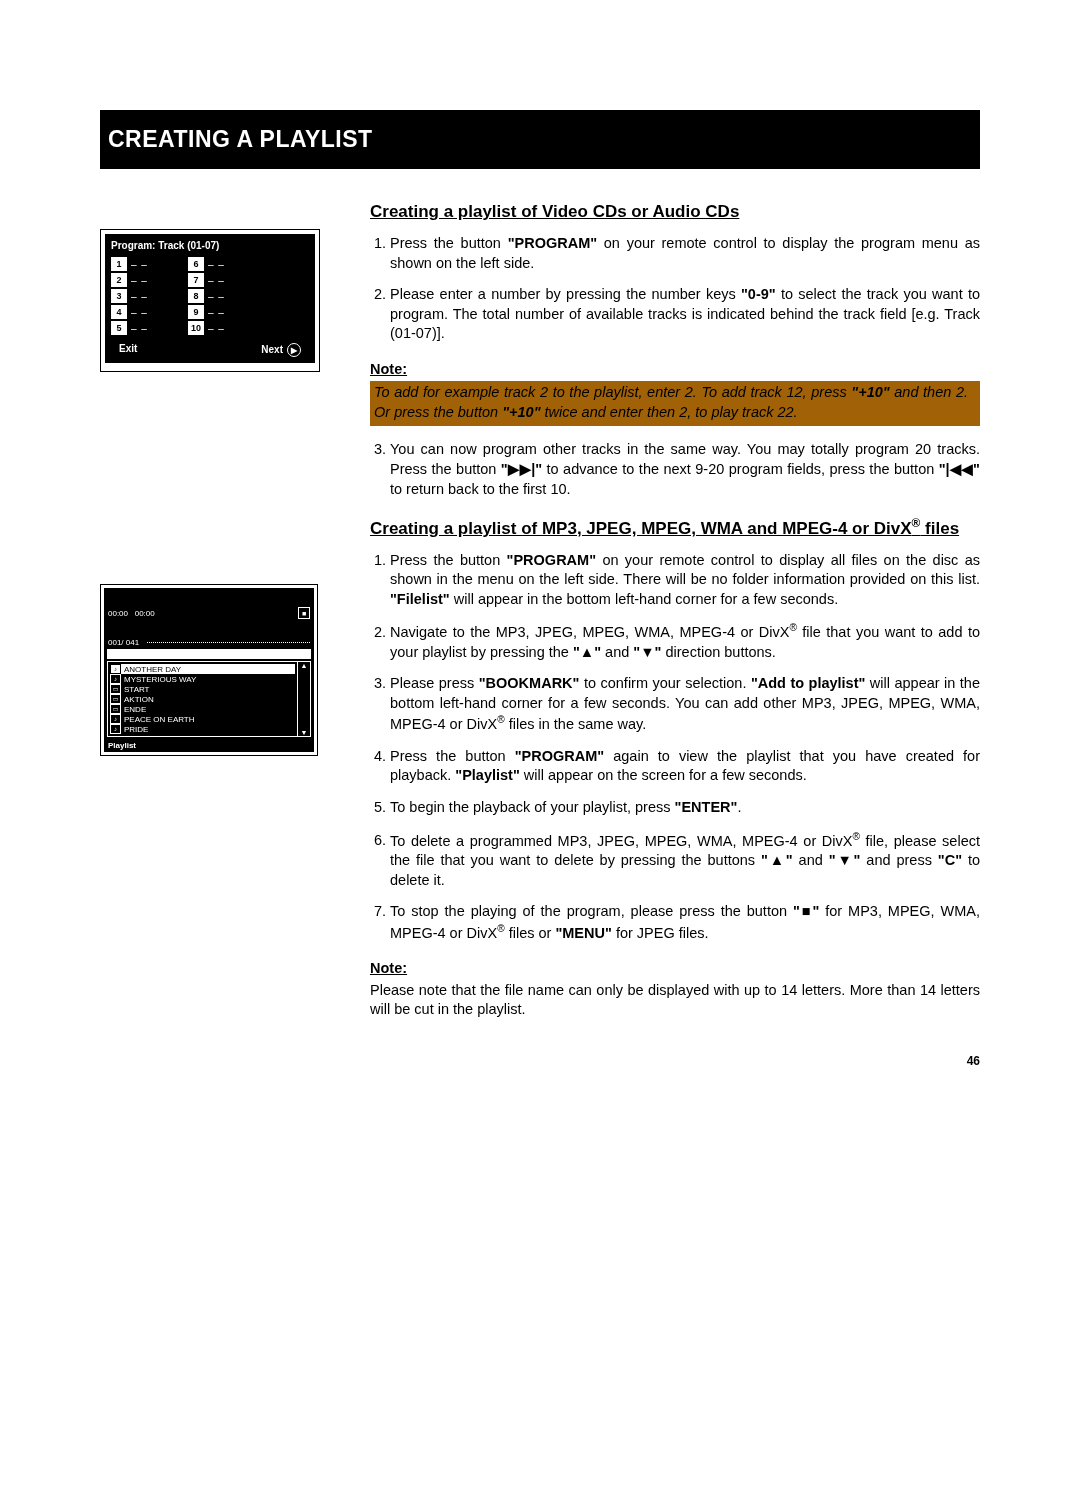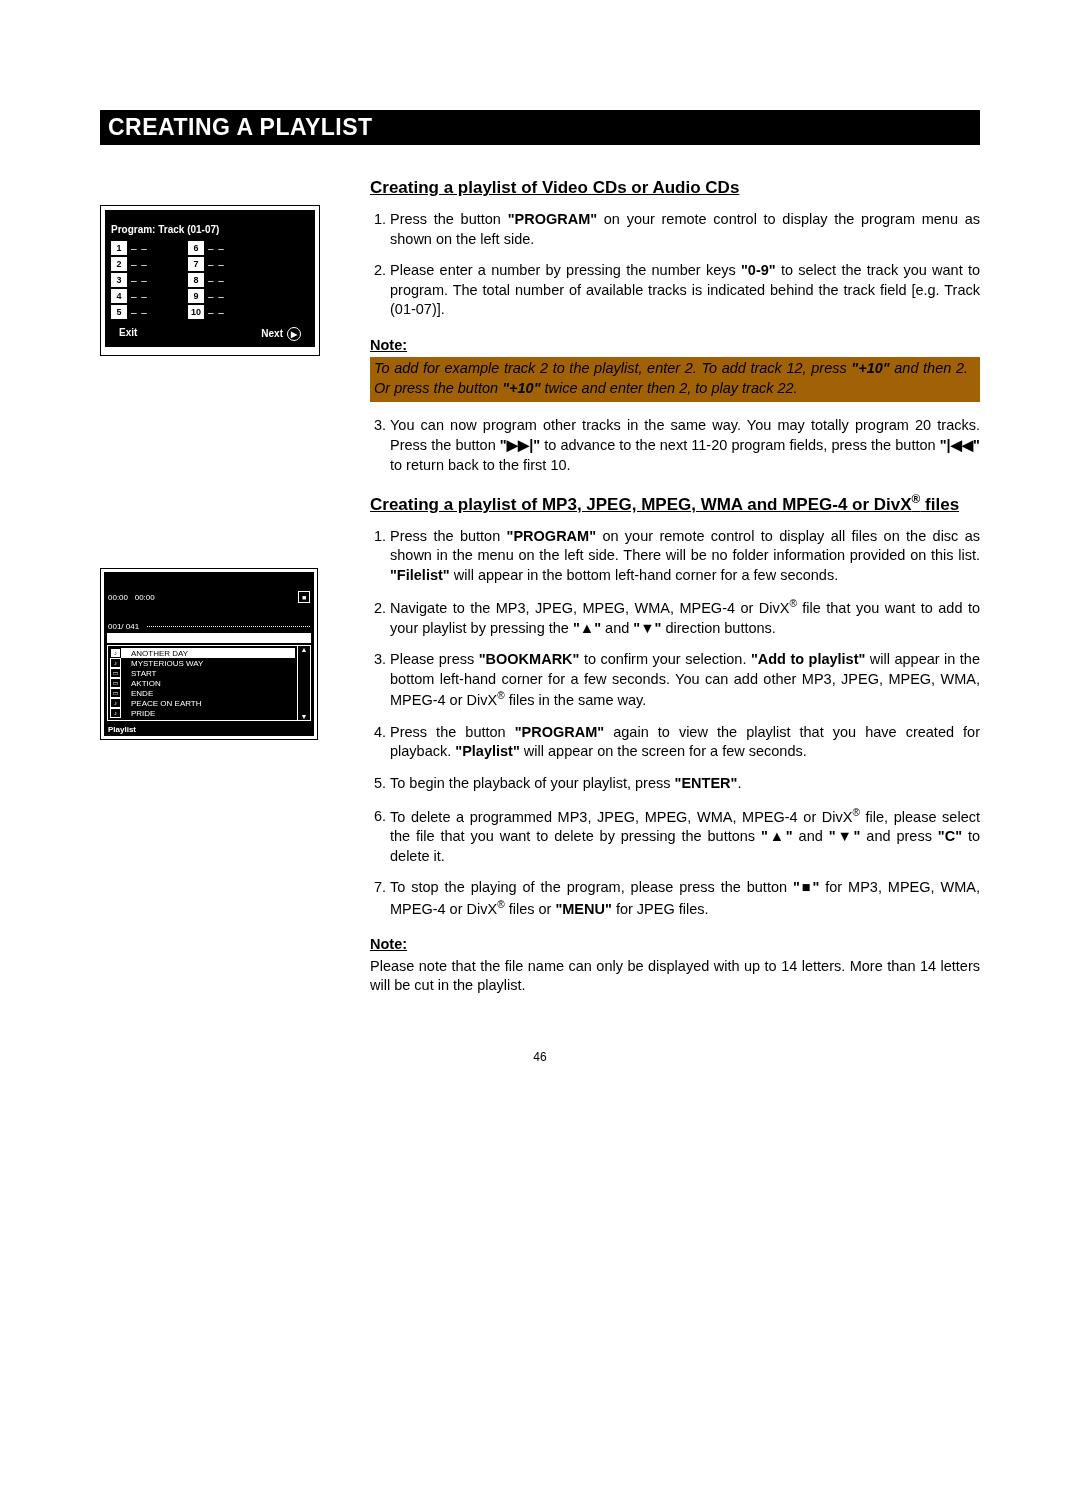--- a/index.html
+++ b/index.html
@@ -20,7 +20,7 @@
     color: #fff;
     font-weight: bold;
     font-size: 23px;
-    padding: 4px 8px;
+    padding: 16px 8px;
     letter-spacing: 0.5px;
   }
   .columns {

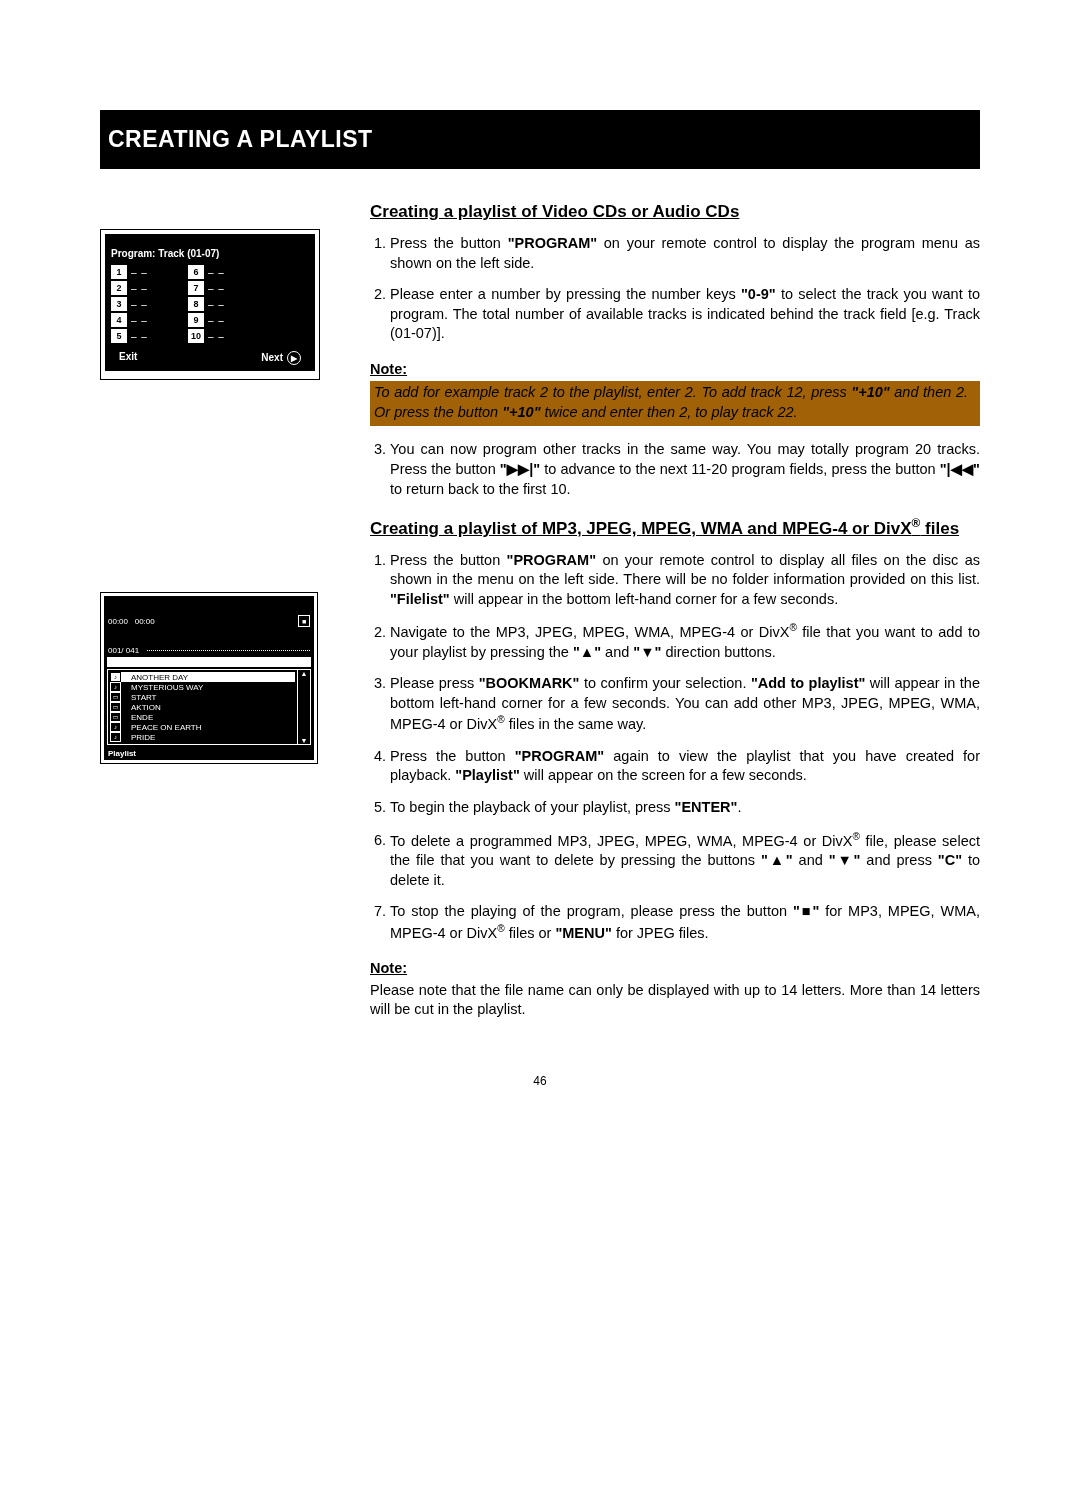--- a/index.html
+++ b/index.html
@@ -78,7 +78,7 @@
   .prog-inner {
     background: #000;
     color: #fff;
-    padding: 14px 6px 6px 6px;
+    padding: 6px 6px 6px 6px;
     font-size: 10px;
   }
   .prog-header {

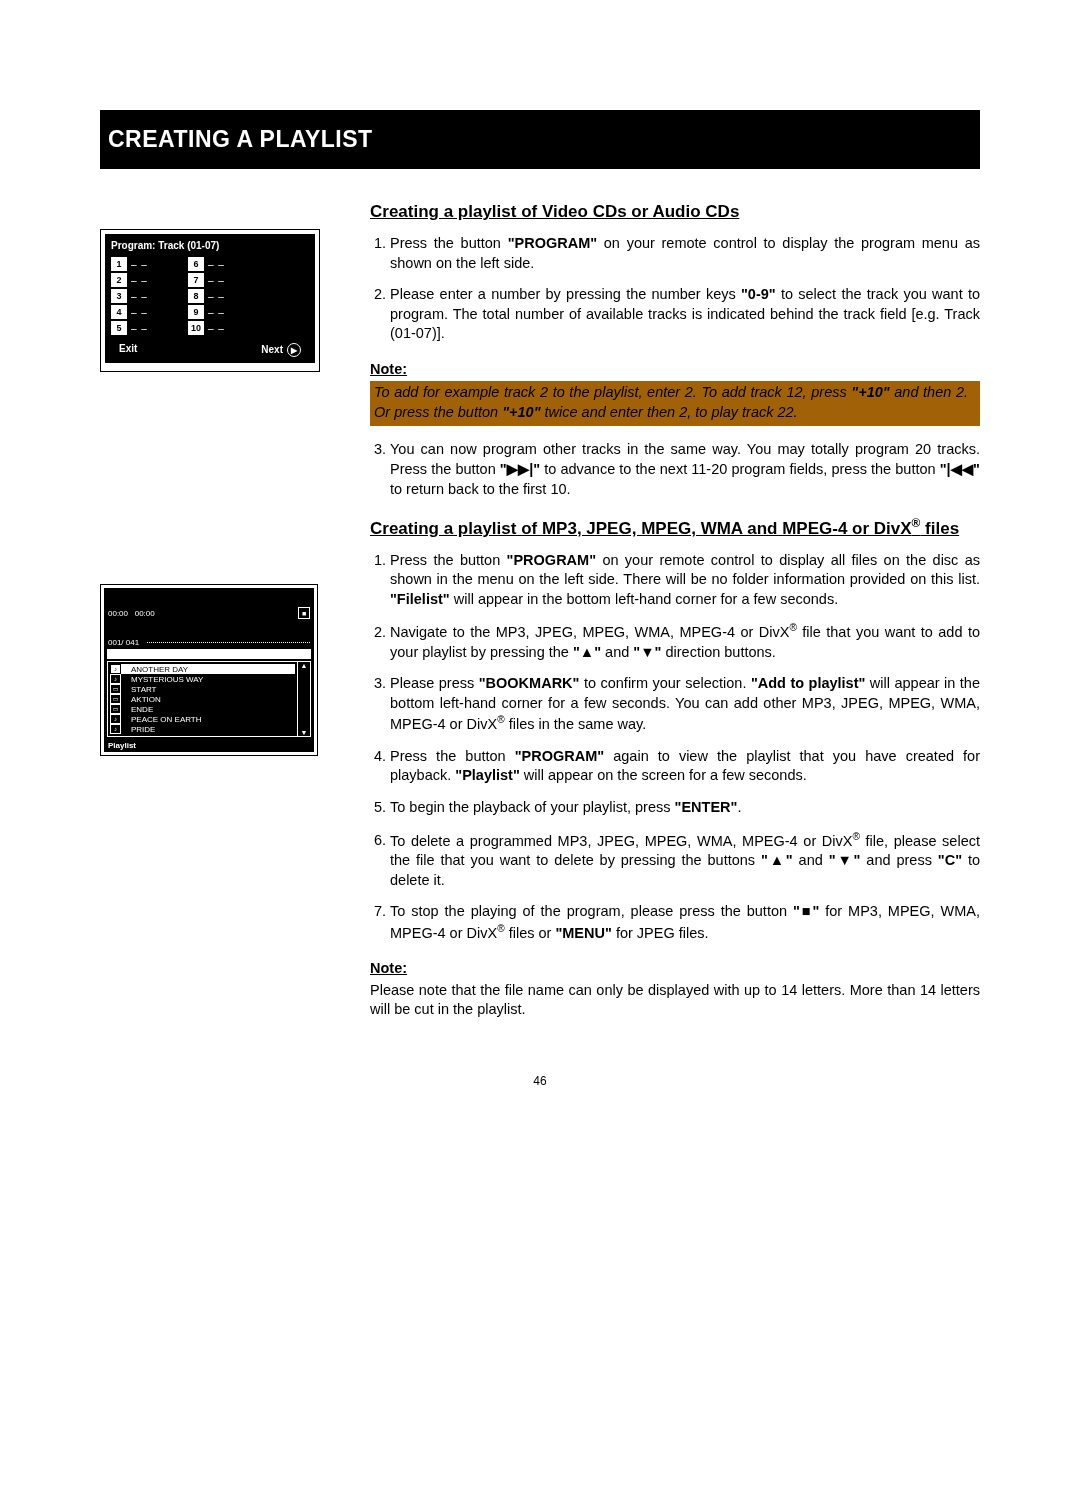--- a/index.html
+++ b/index.html
@@ -332,7 +332,7 @@
         <span>To add for example track 2 to the playlist, enter 2. To add track 12, press </span><b>"+10"</b><span> and then 2. Or press the button </span><b>"+10"</b><span> twice and enter then 2, to play track 22.</span>
       </div>
       <ol class="steps" start="3">
-        <li><span>You can now program other tracks in the same way. You may totally program 20 tracks. Press the button </span><b>"▶▶|"</b><span> to advance to the next 11-20 program fields, press the button </span><b>"|◀◀"</b><span> to return back to the first 10.</span></li>
+        <li><span>You can now program other tracks in the same way. You may totally program 20 tracks. Press the button </span><b>"▶▶|"</b><span> to advance to the next 9-20 program fields, press the button </span><b>"|◀◀"</b><span> to return back to the first 10.</span></li>
       </ol>
 
       <div class="section-heading">

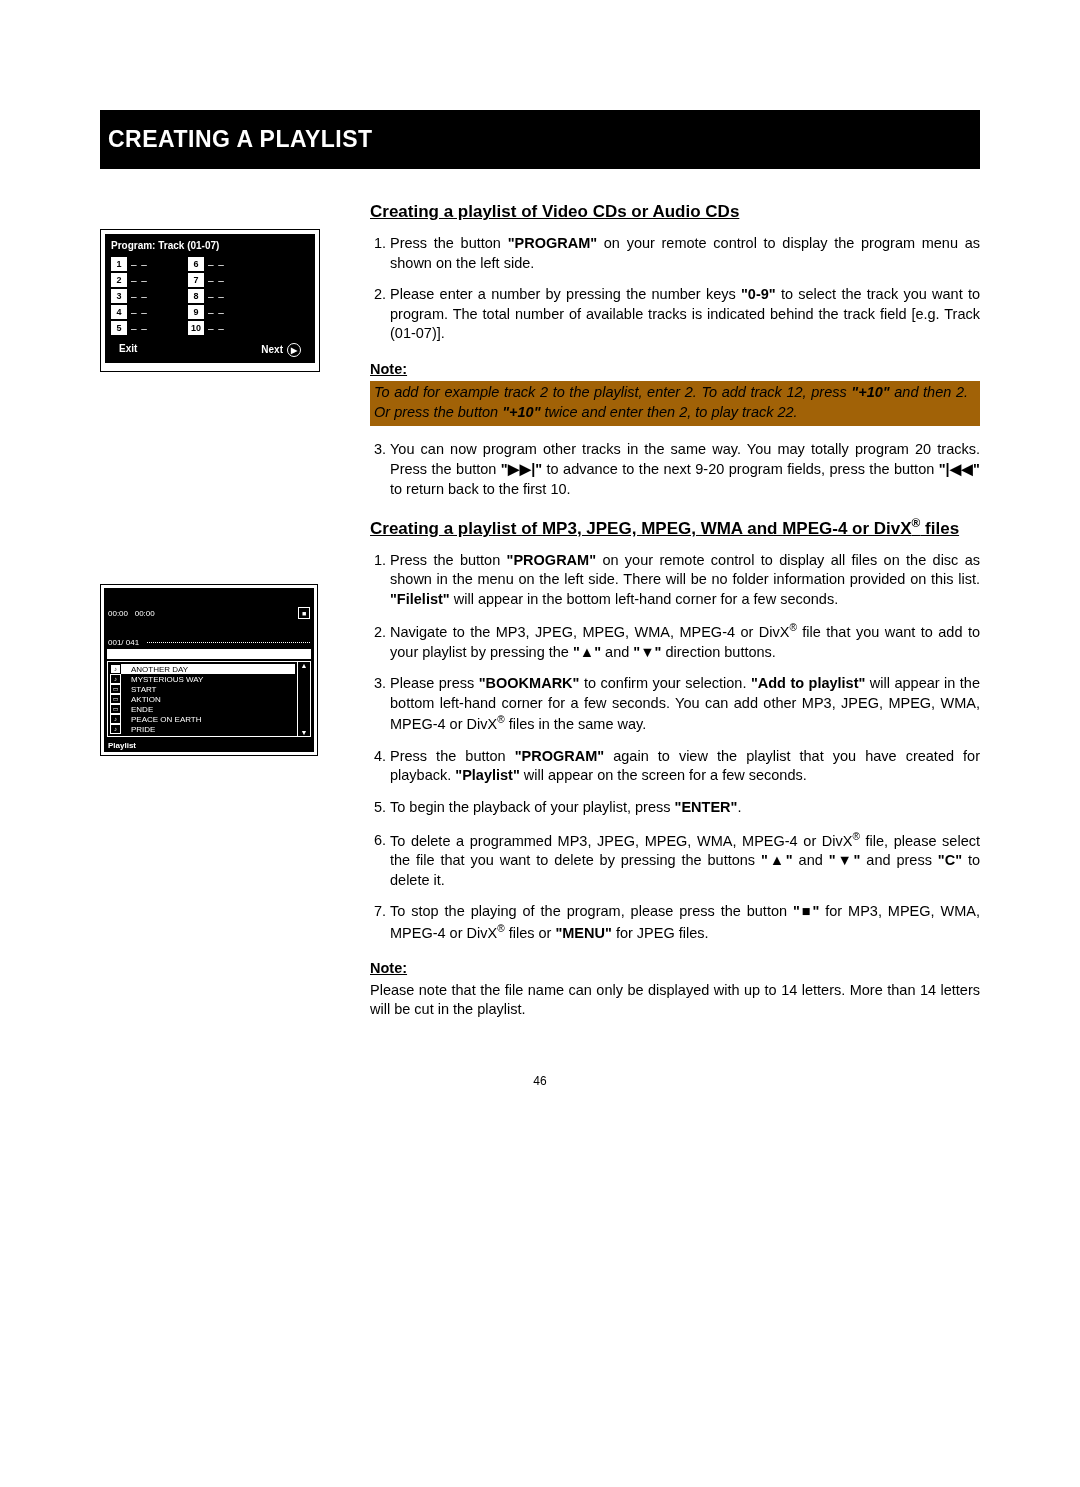--- a/index.html
+++ b/index.html
@@ -168,7 +168,7 @@
     display:flex;flex-direction:column;gap:0;
   }
   .fl-item{
-    display:flex;align-items:center;gap:10px;
+    display:flex;align-items:center;gap:3px;
     font-size:8px;
     white-space:nowrap;
   }

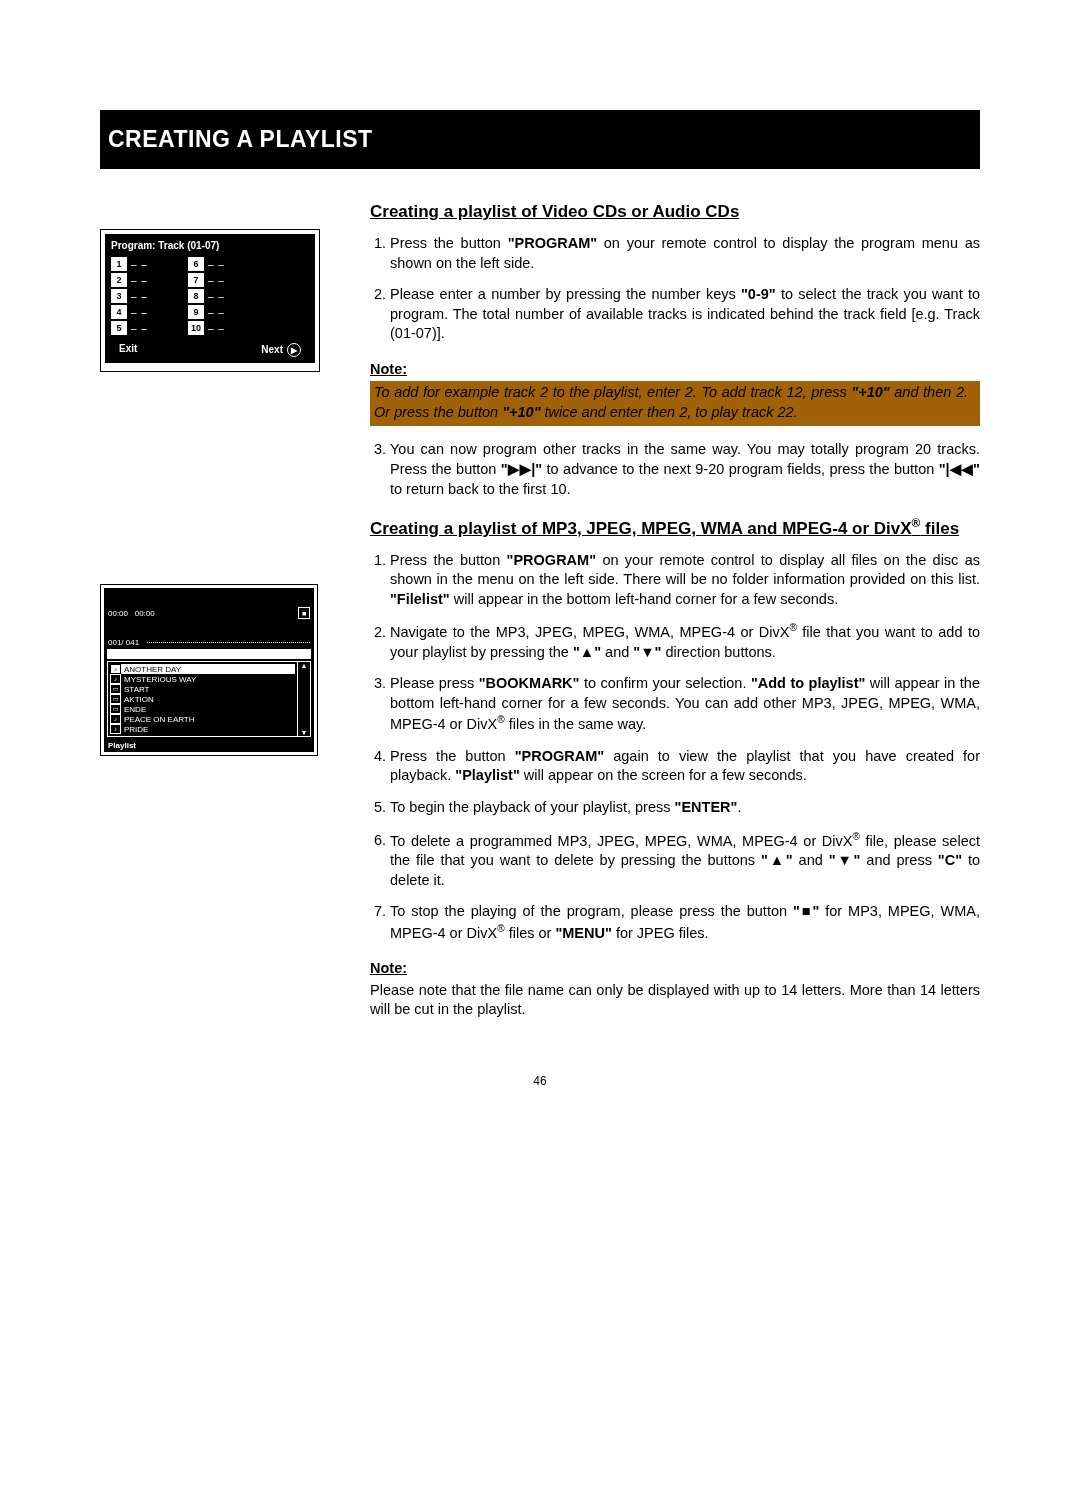--- a/index.html
+++ b/index.html
@@ -195,10 +195,10 @@
     font-size:8px;
   }
   .page-num{
-    text-align:center;
-    font-weight:normal;
+    text-align:right;
+    font-weight:bold;
     font-size:12px;
-    margin-top:40px;
+    margin-top:20px;
   }
   .sup{vertical-align:super;font-size:0.7em;}
 </style>

